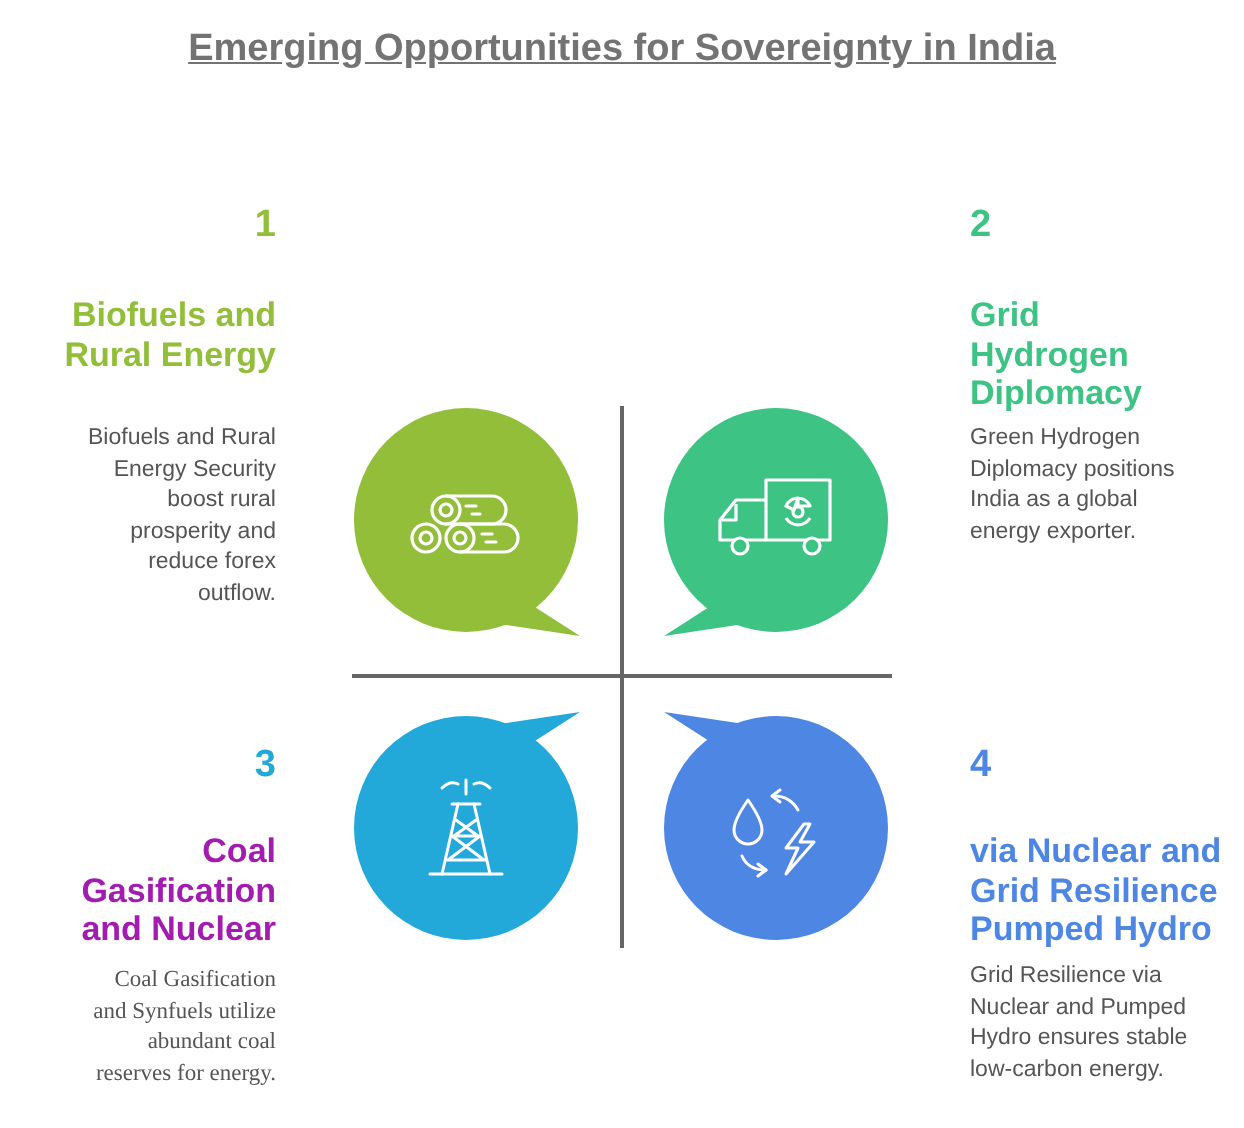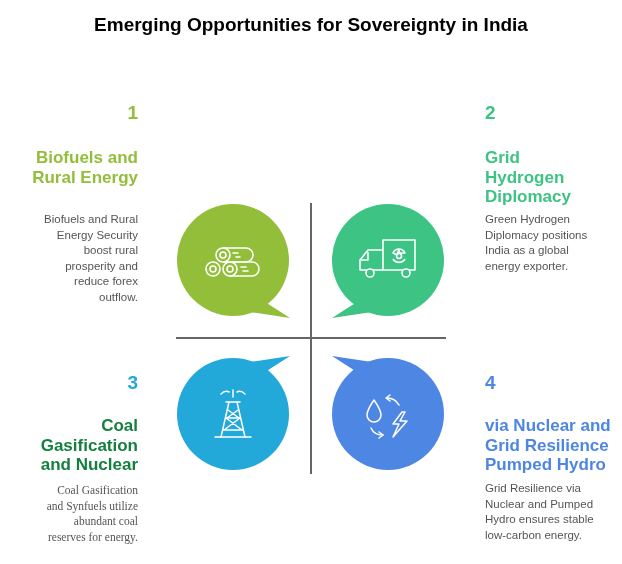--- a/index.html
+++ b/index.html
@@ -4,7 +4,7 @@
 <style>
   html,body{margin:0;padding:0;background:#fff;}
   body{width:622px;height:564px;position:relative;overflow:hidden;font-family:"Liberation Sans",sans-serif;}
-  .title{position:absolute;left:0;top:14px;width:622px;text-align:center;font-size:19px;font-weight:bold;color:#000000;}
+  .title{position:absolute;left:0;top:14px;width:622px;text-align:center;font-size:19px;font-weight:bold;color:#737373;text-decoration:underline;}
   .num{position:absolute;font-size:19px;font-weight:bold;}
   .head{position:absolute;font-size:17px;font-weight:bold;line-height:19.5px;}
   .desc{position:absolute;font-size:11.5px;line-height:15.5px;color:#555;}

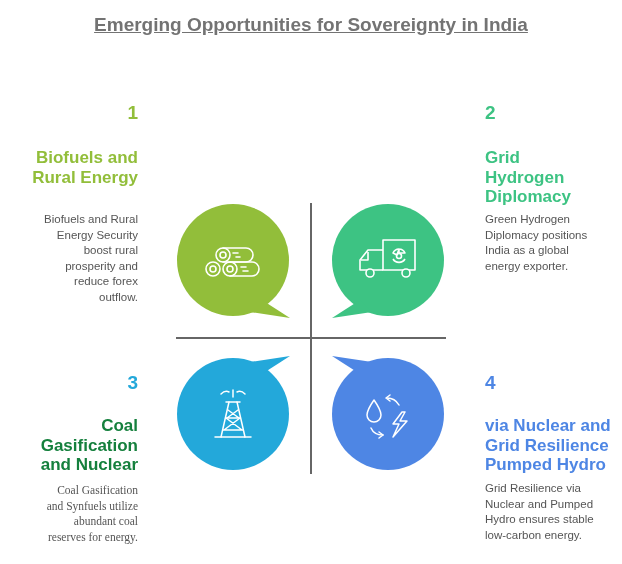--- a/index.html
+++ b/index.html
@@ -45,7 +45,7 @@
 </div>
 
 <div class="num right" style="left:60px;top:372px;width:78px;color:#23A8DA;">3</div>
-<div class="head right" style="left:20px;top:416px;width:118px;color:#15803d;">
+<div class="head right" style="left:20px;top:416px;width:118px;color:#a21caf;">
   <div>Coal</div>
   <div>Gasification</div>
   <div>and Nuclear</div>

